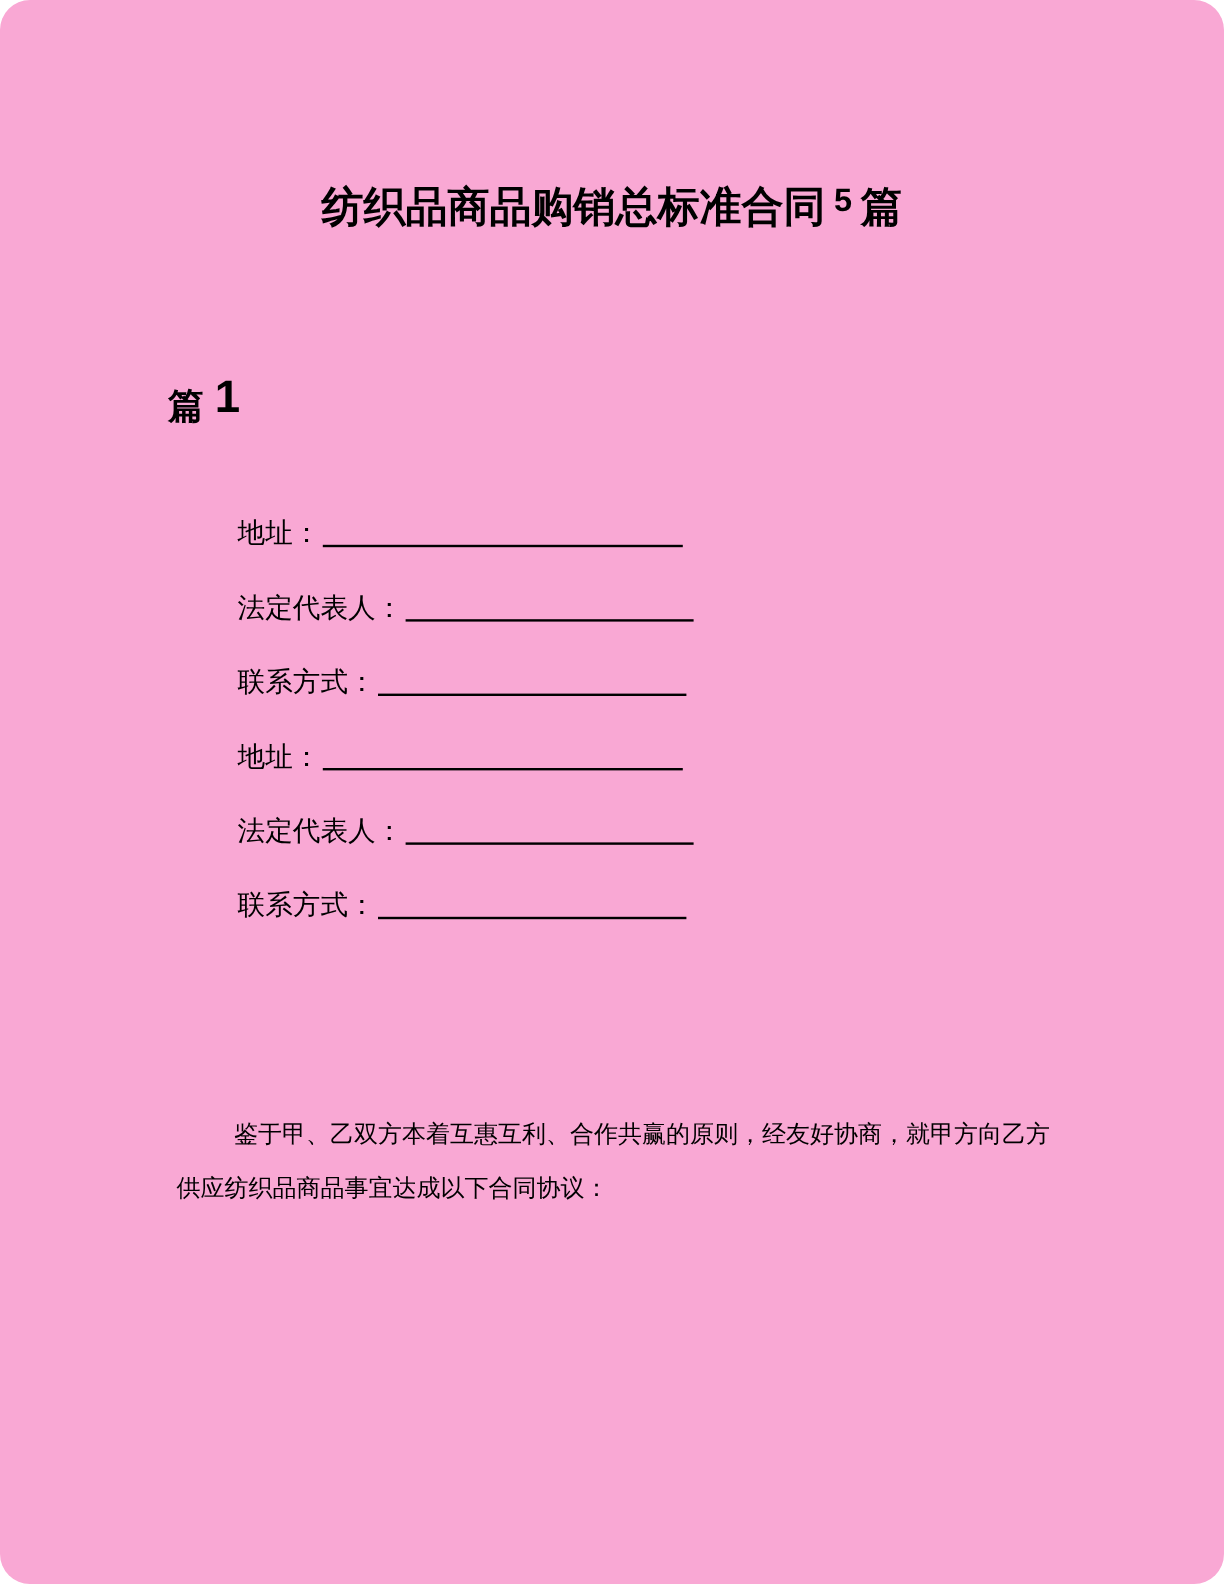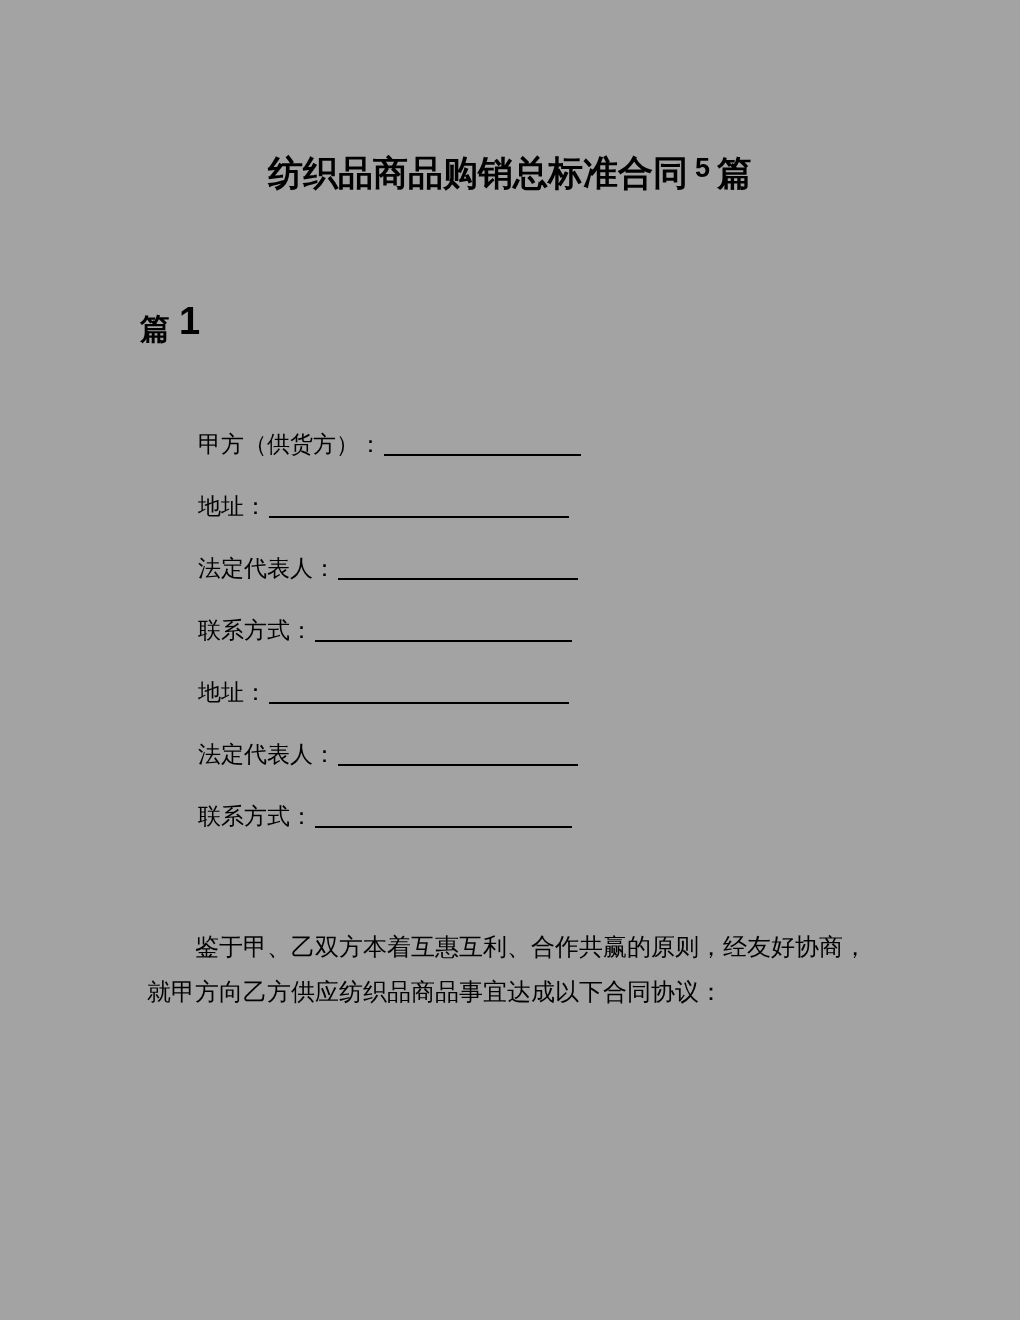--- a/index.html
+++ b/index.html
@@ -11,10 +11,11 @@
     position: relative;
     width: 1020px;
     height: 1320px;
-    background: #a3a3a3;
+    background: #f9a8d4;
     color: #000000;
     font-family: "Liberation Sans", sans-serif;
     overflow: hidden;
+    border-radius: 25px;
   }
   .title {
     position: absolute;

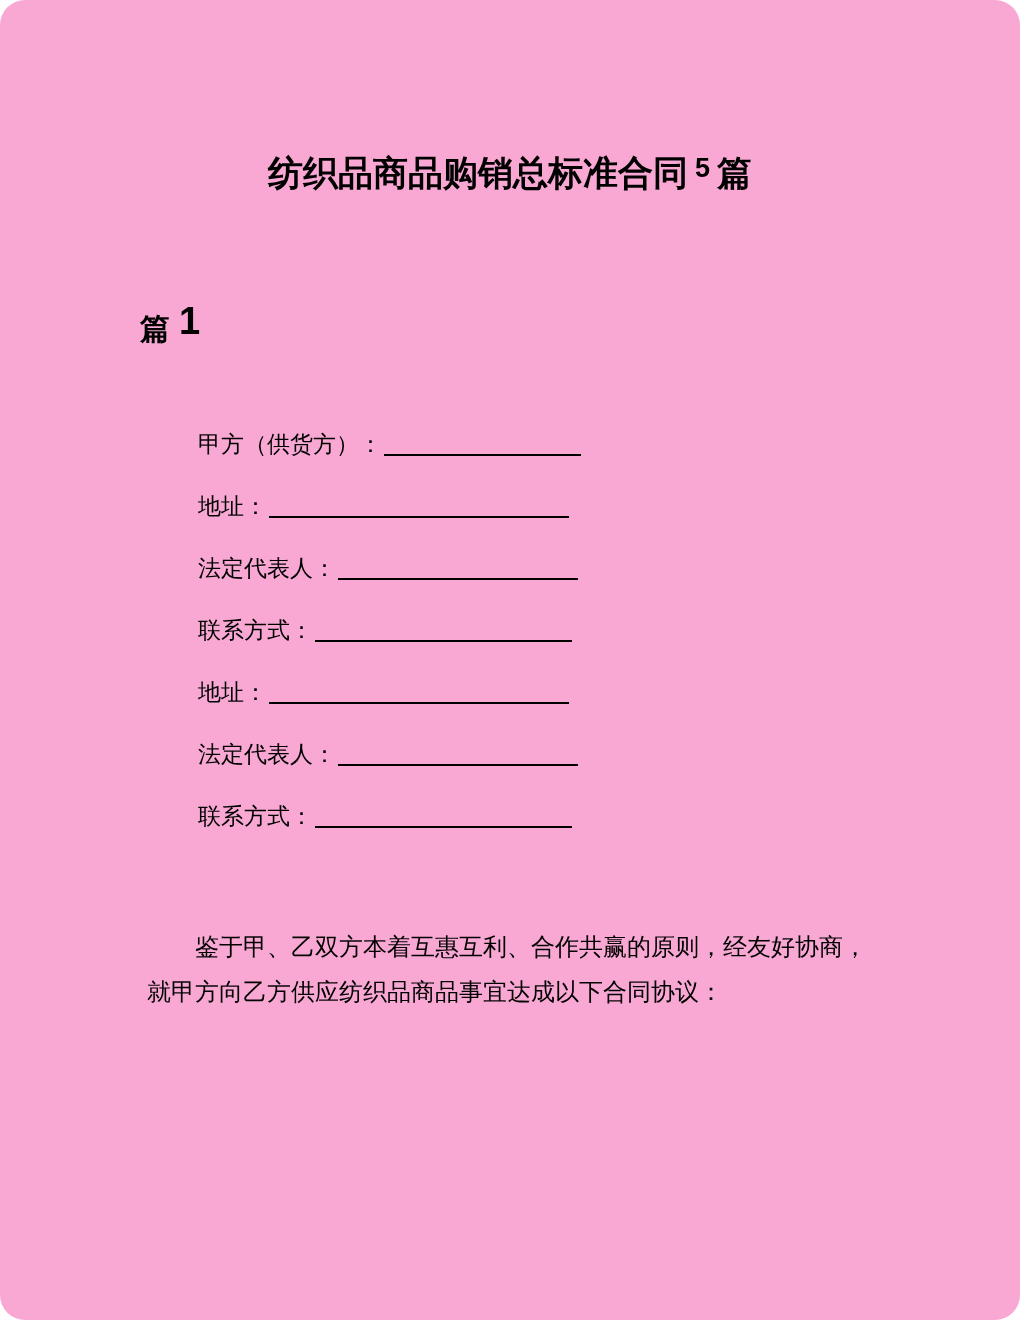--- a/index.html
+++ b/index.html
@@ -36,7 +36,7 @@
   }
   .section-heading {
     position: absolute;
-    top: 308px;
+    top: 318px;
     left: 140px;
     font-size: 30px;
     font-weight: 700;

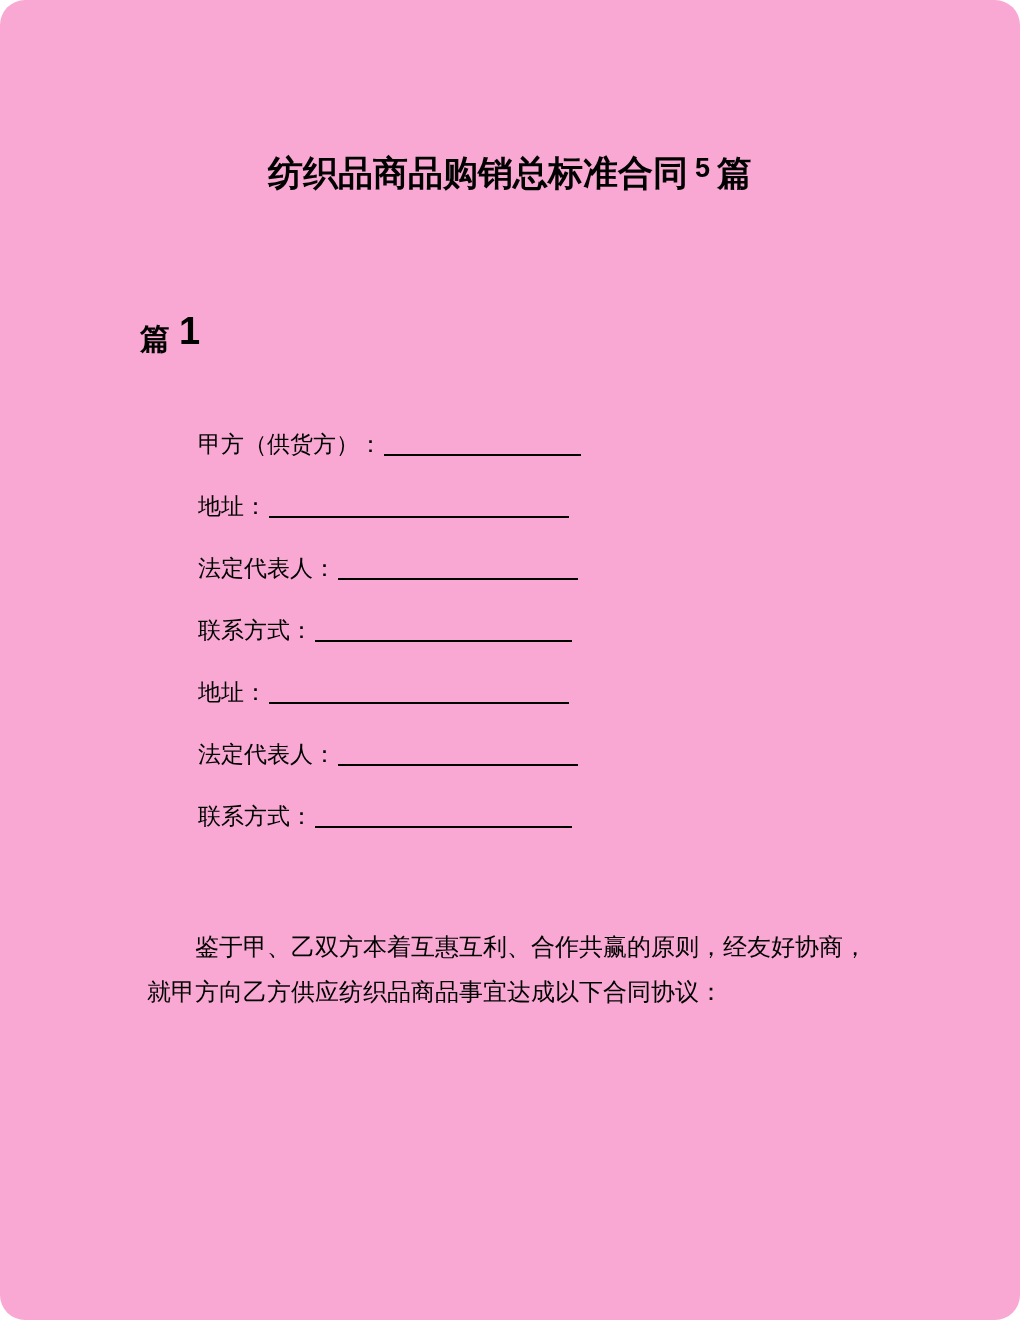--- a/index.html
+++ b/index.html
@@ -92,7 +92,6 @@
   <div class="section-heading"><span>篇</span><span class="num">1</span></div>
 
   <div class="fields" id="fields">
-      <div class="field"><span class="field-label">甲方（供货方）：</span><span class="blank" style="width: 197px;"></span></div>
       <div class="field"><span class="field-label">地址：</span><span class="blank" style="width: 300px;"></span></div>
       <div class="field"><span class="field-label">法定代表人：</span><span class="blank" style="width: 240px;"></span></div>
       <div class="field"><span class="field-label">联系方式：</span><span class="blank" style="width: 257px;"></span></div>

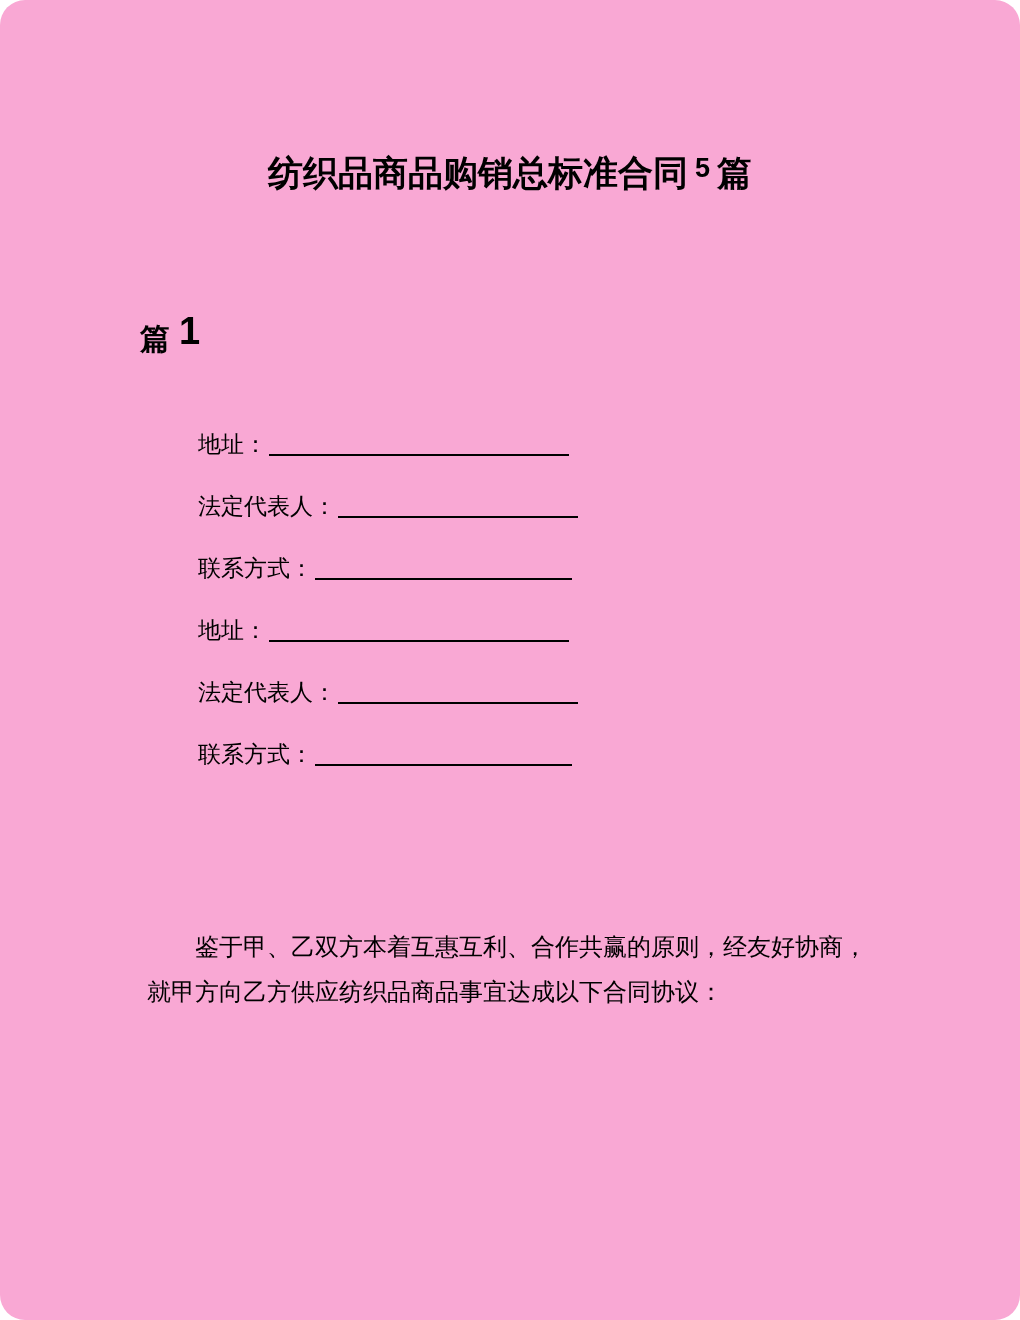--- a/index.html
+++ b/index.html
@@ -75,7 +75,7 @@
     left: 147px;
     width: 740px;
     margin: 0;
-    font-size: 24px;
+    font-size: 20px;
     line-height: 45px;
     text-indent: 48px;
     text-align: left;

